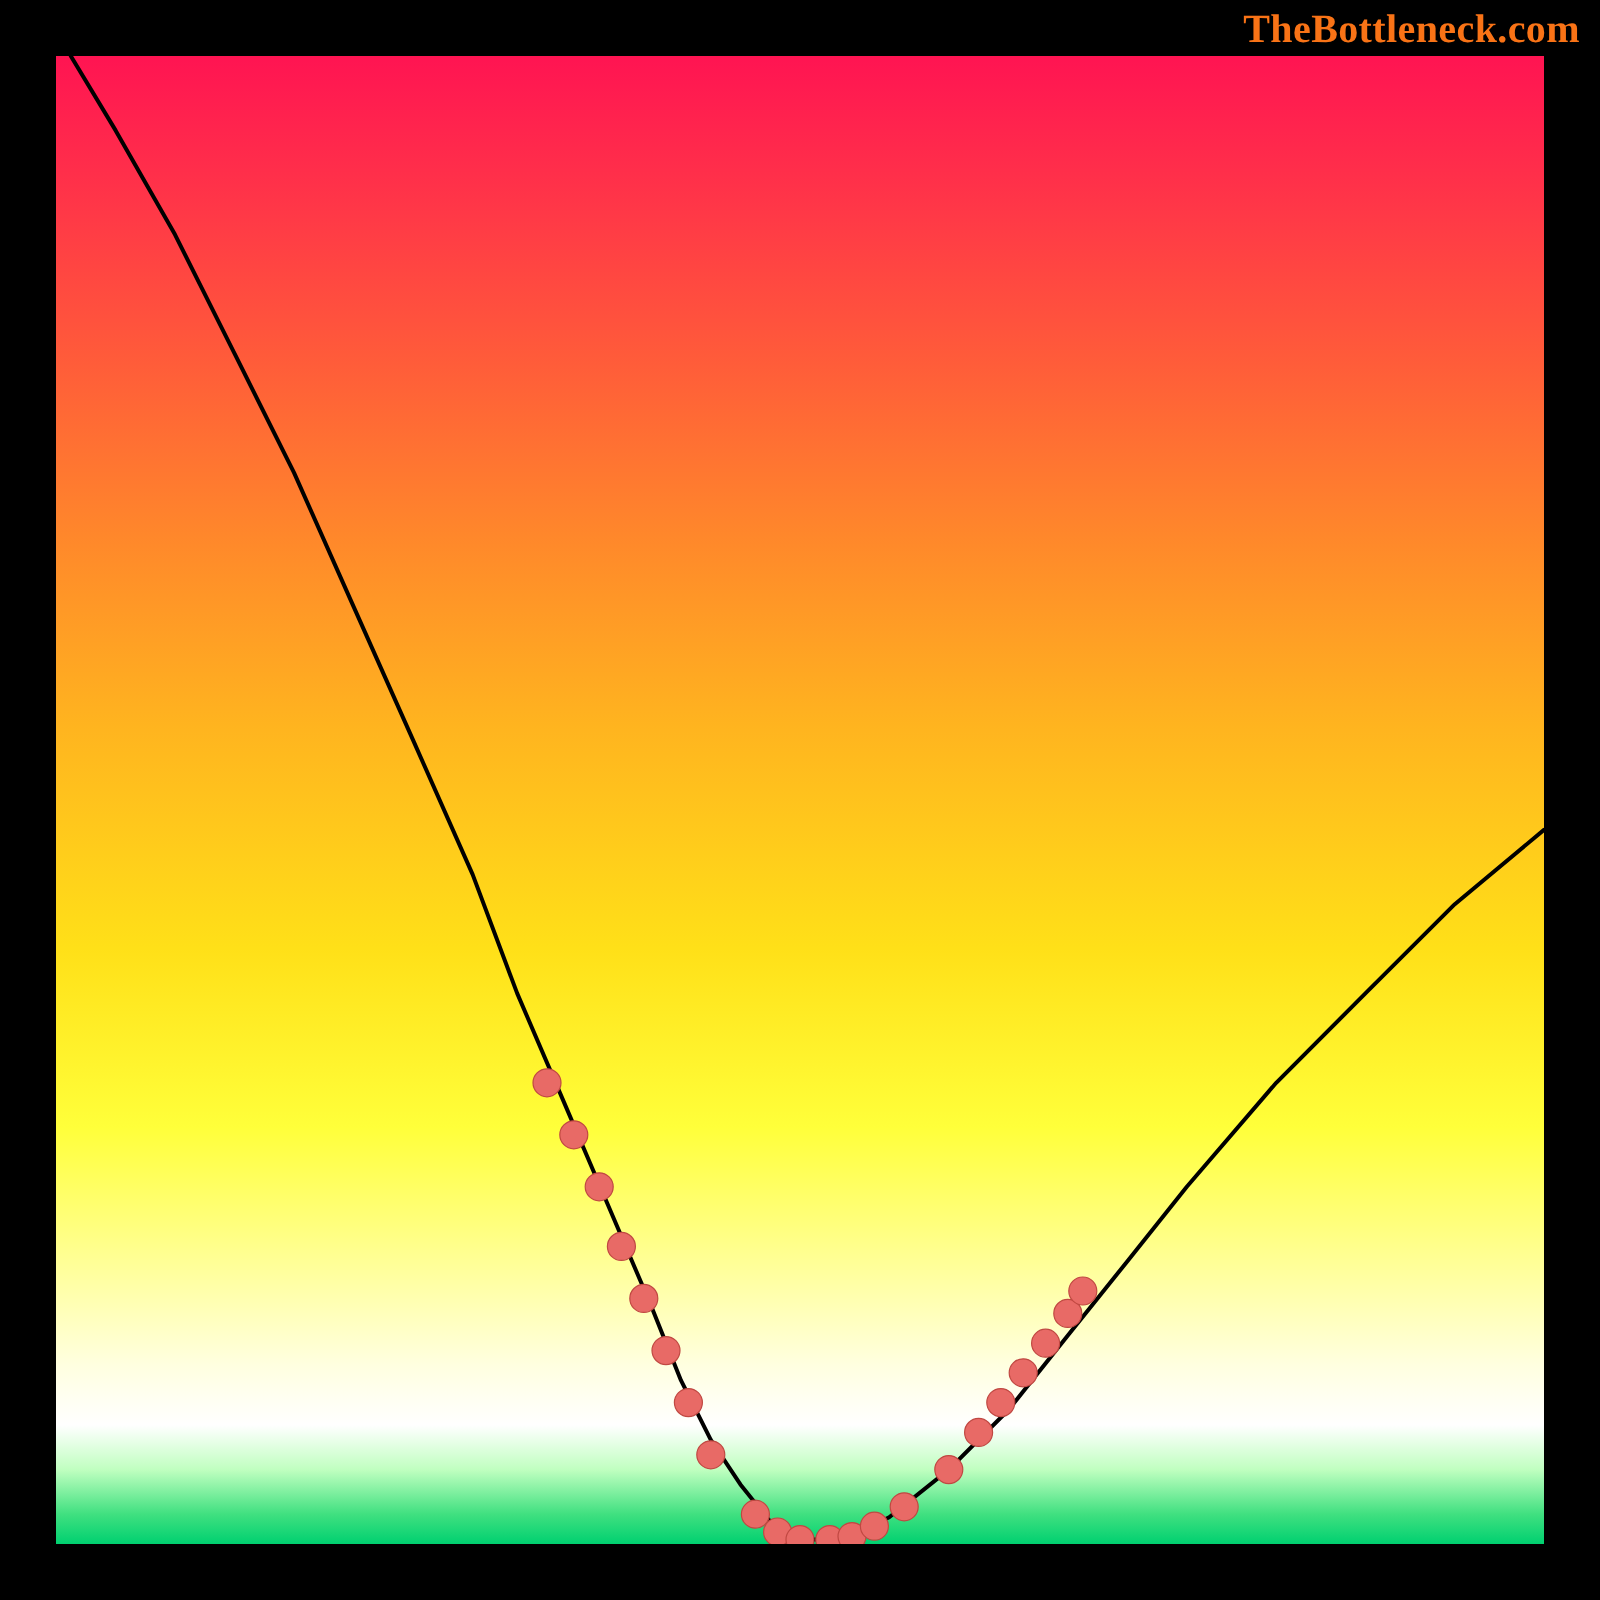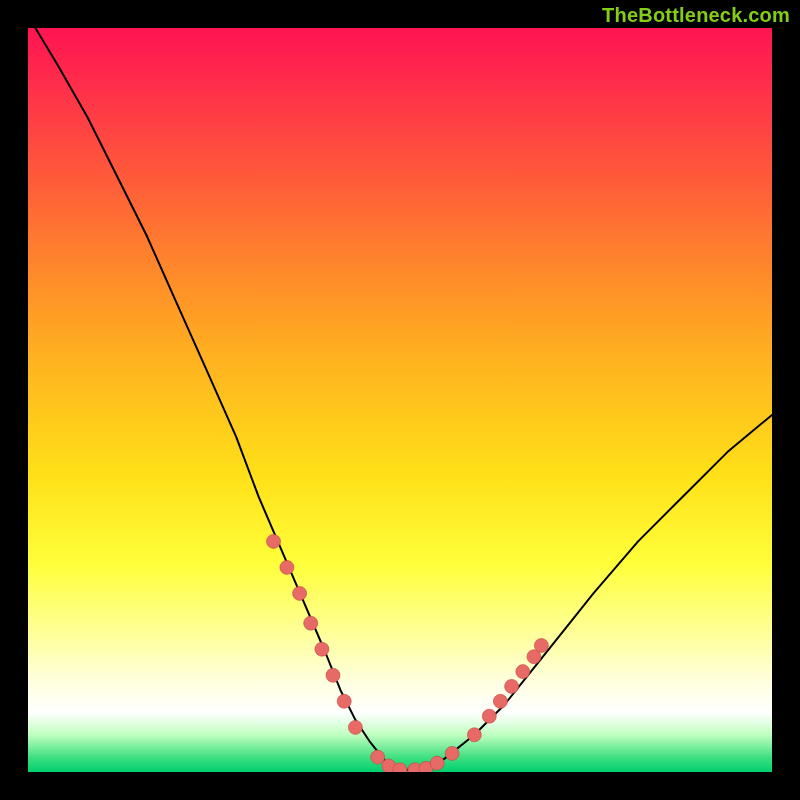--- a/index.html
+++ b/index.html
@@ -51,10 +51,10 @@
     position: absolute;
     top: 4px;
     right: 10px;
-    font-family: Liberation Sans, sans-serif;
+    font-family: Liberation Serif, serif;
     font-size: 20px;
     font-weight: 600;
-    color: #84cc16;
+    color: #f97316;
     letter-spacing: 0.2px;
     user-select: none;
     text-align: center;

